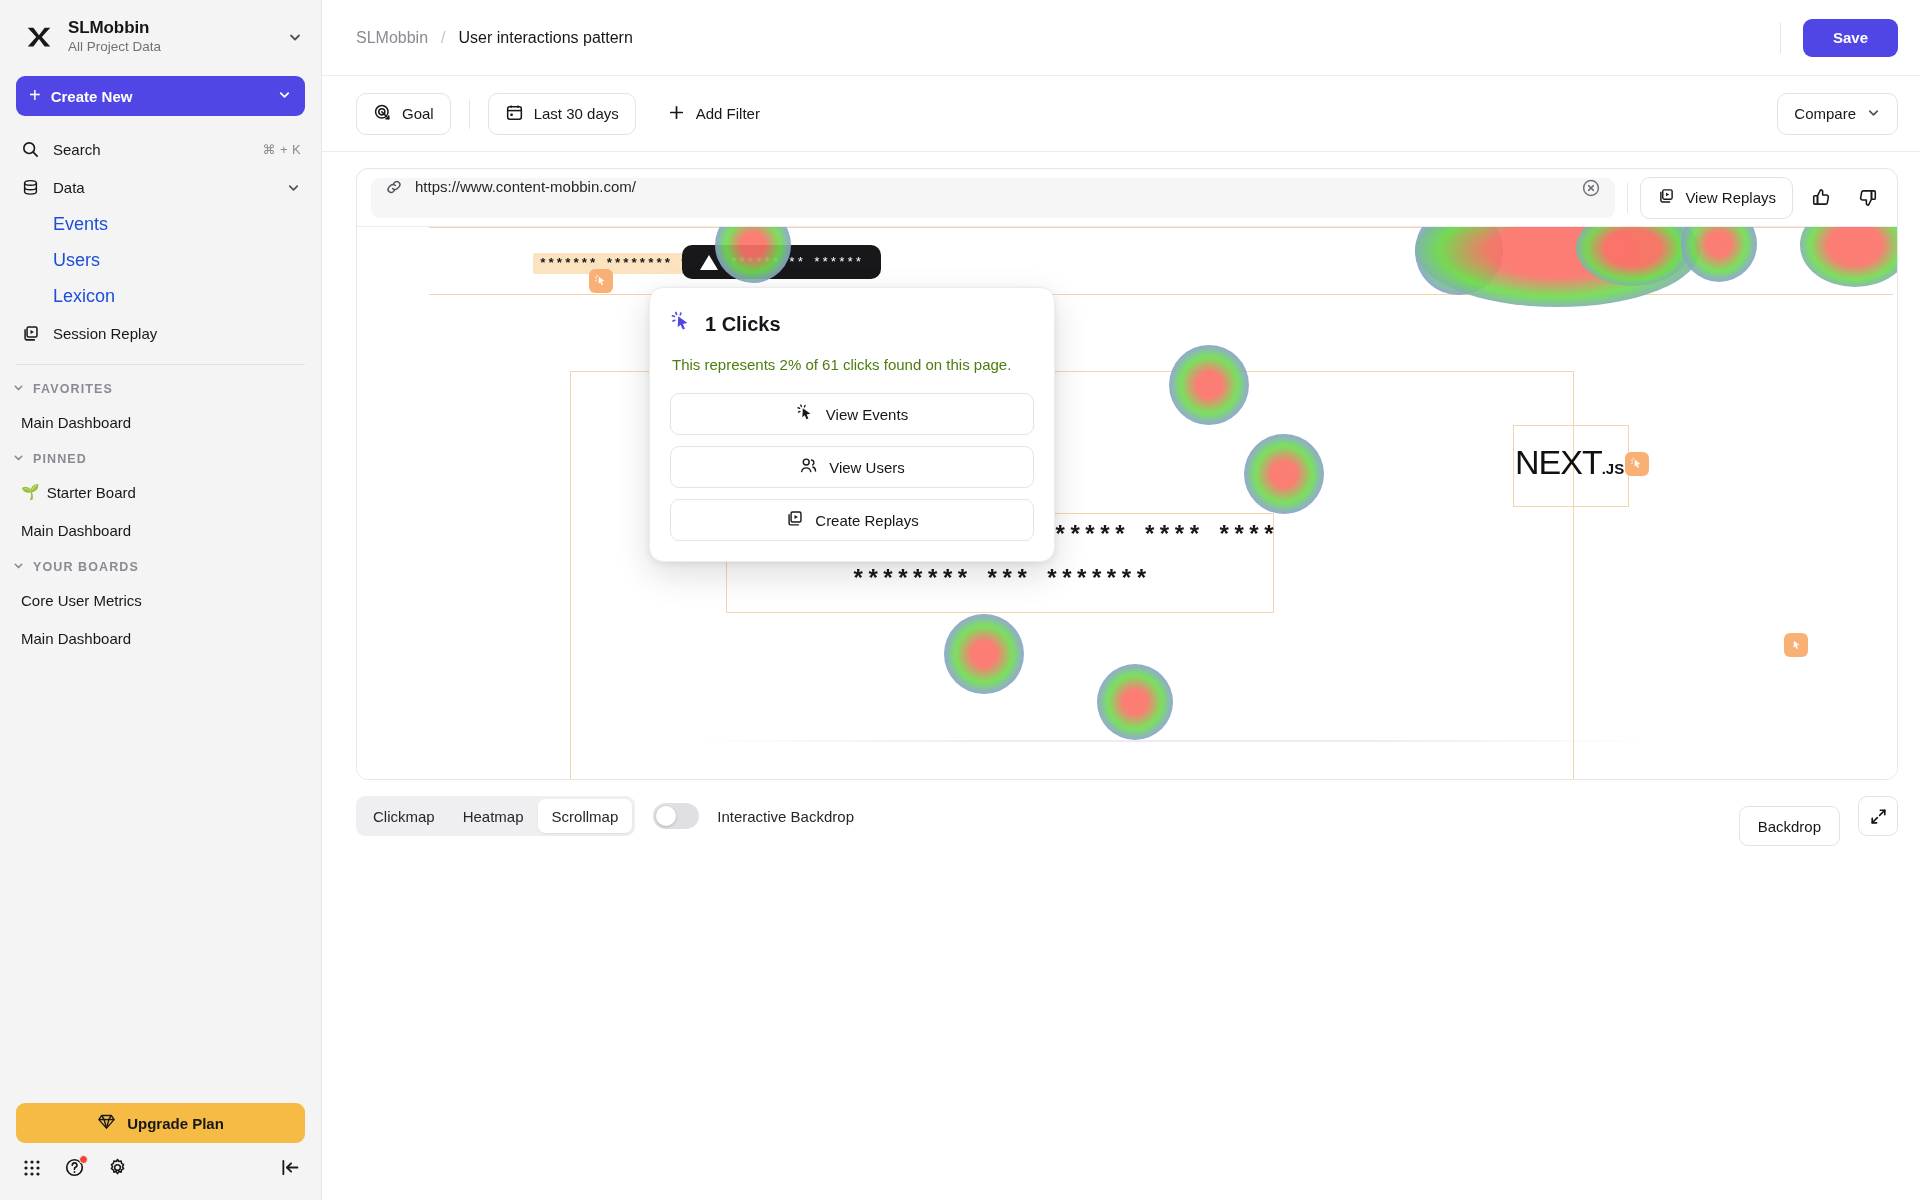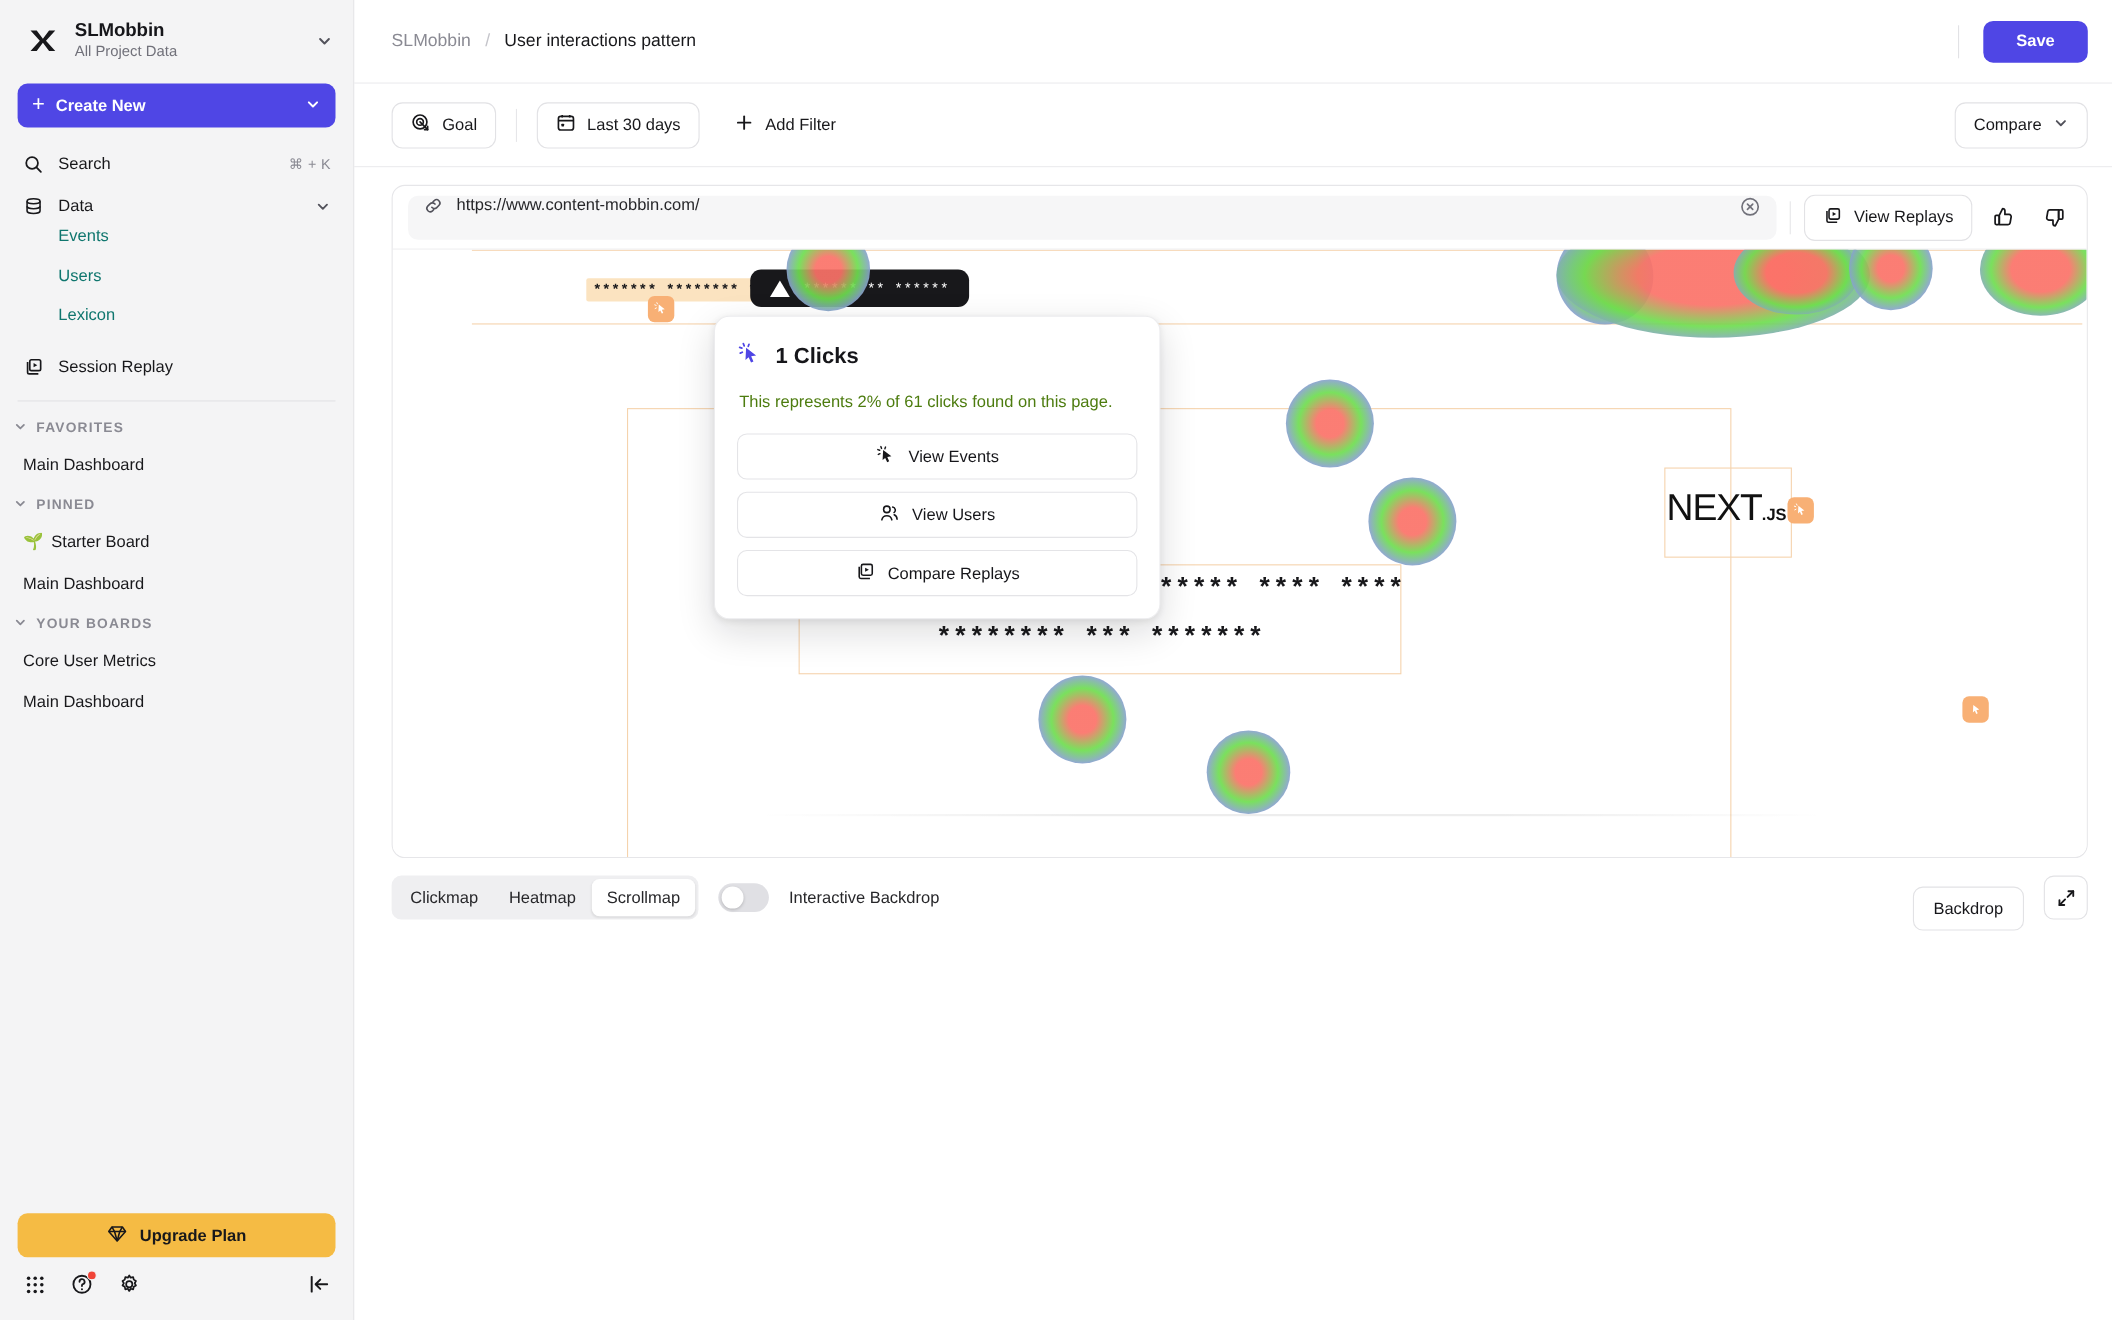--- a/index.html
+++ b/index.html
@@ -55,9 +55,9 @@
   .nav-item .lbl { flex: 1; }
   .kbd { font-size: 13px; color: #8a8a93; letter-spacing: .4px; }
   .nav-sub {
-    display: flex; align-items: flex-start;
+    display: flex; align-items: center;
     height: 36px; padding: 0 10px 0 43px;
-    font-size: 15px; color: #0f766e; cursor: pointer;
+    font-size: 18px; color: #1d4ed8; cursor: pointer;
     border-radius: 8px;
   }
 

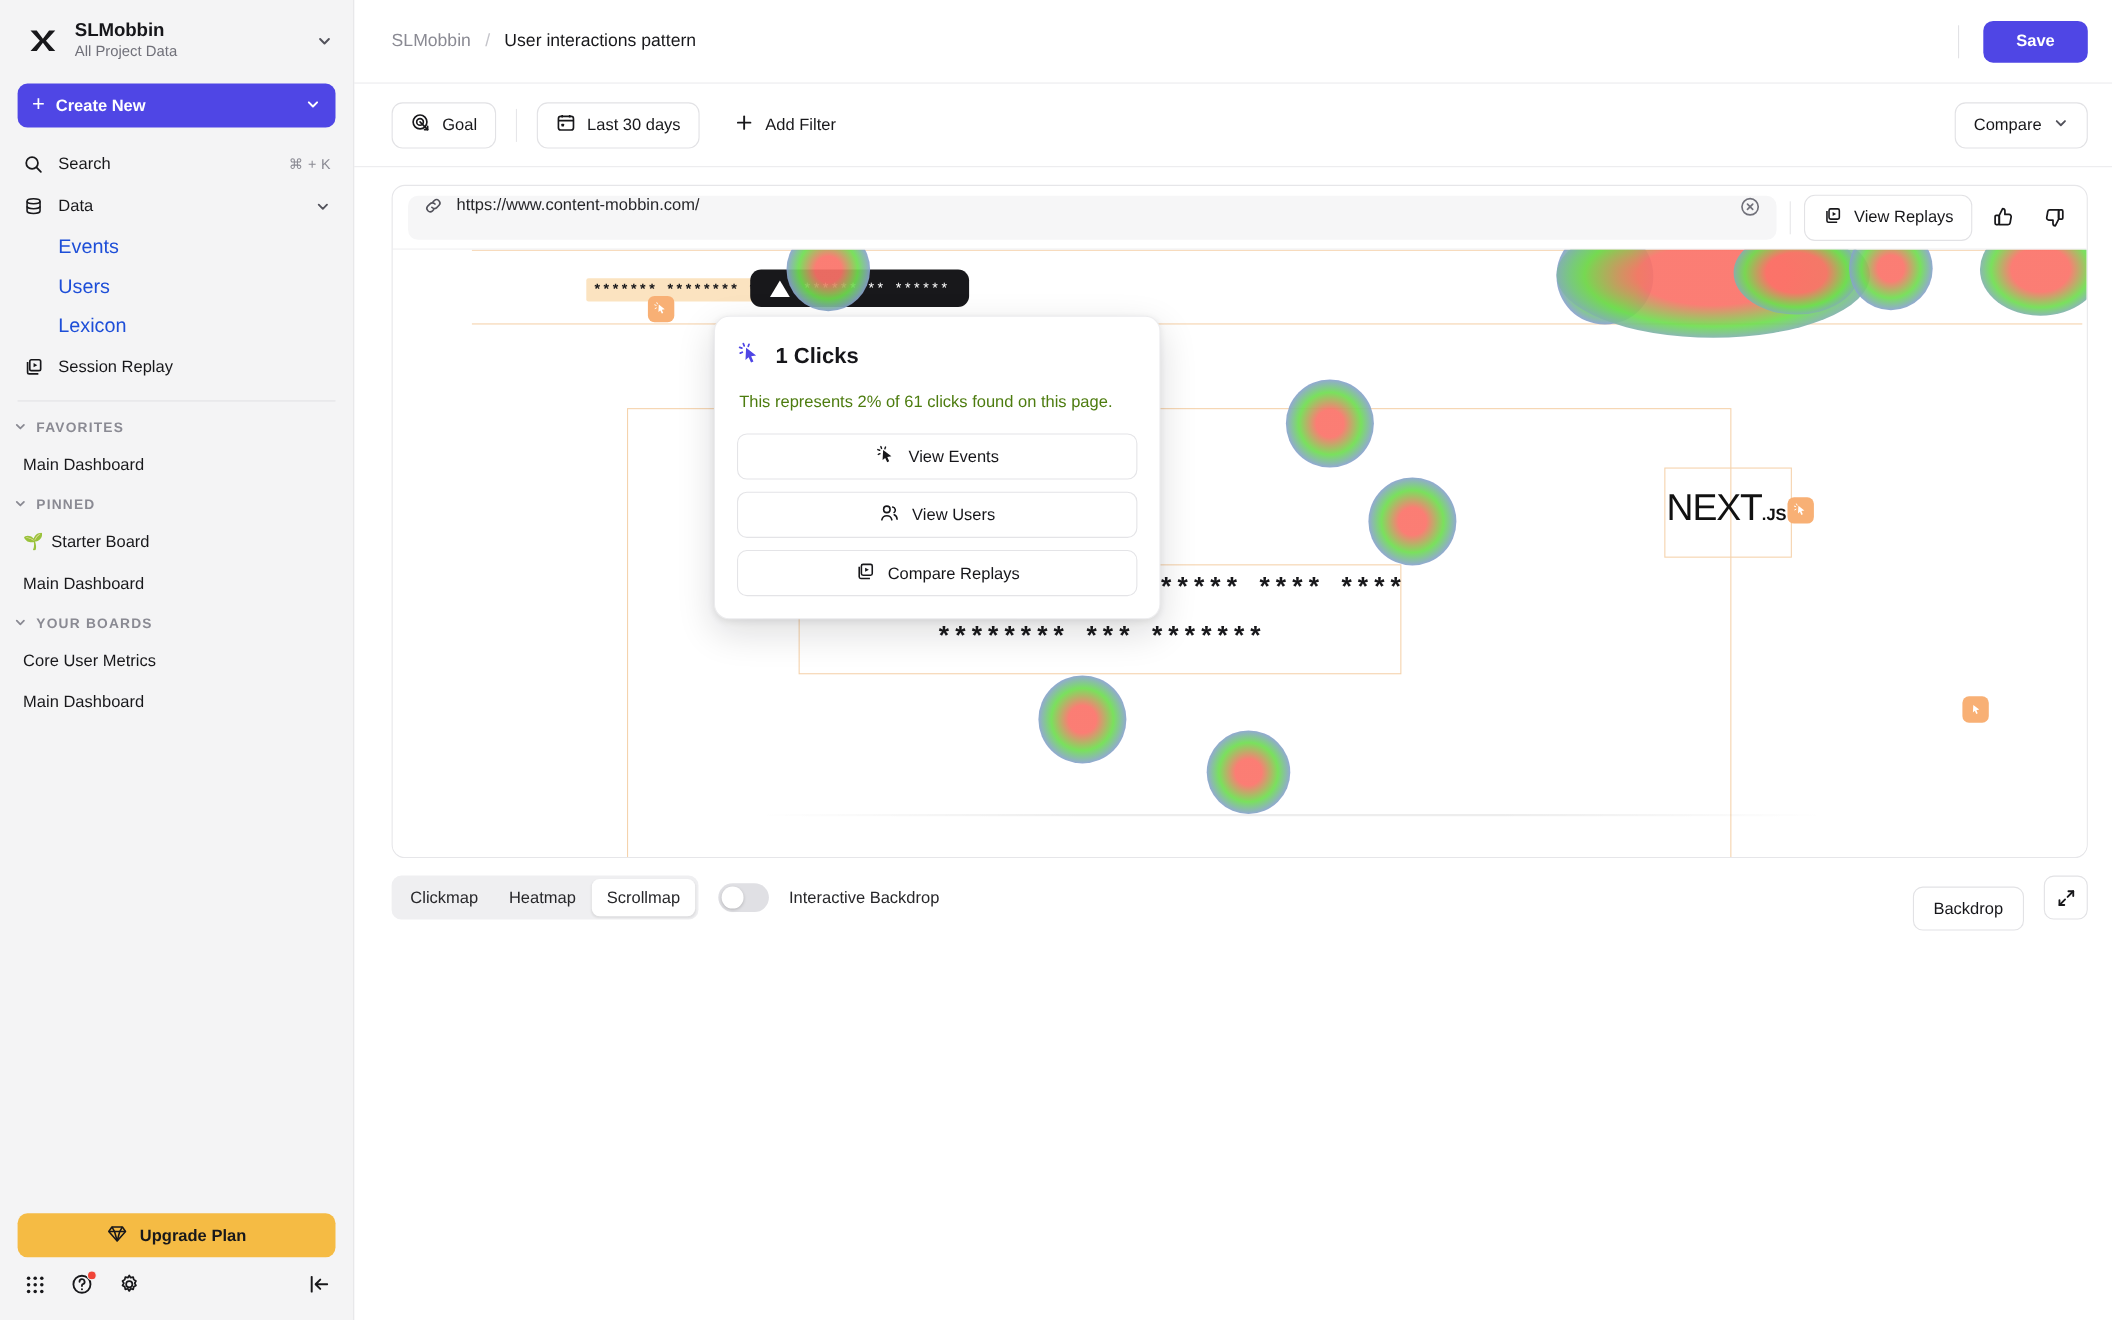--- a/index.html
+++ b/index.html
@@ -655,7 +655,7 @@
                     <path d="M10 6.4 L13.6 8.4 L10 10.4 Z" fill="#18181b" stroke="none"></path>
                   </svg>
               </span>
-              <span>Compare Replays</span>
+              <span>Create Replays</span>
             </div>
           </div>
 

